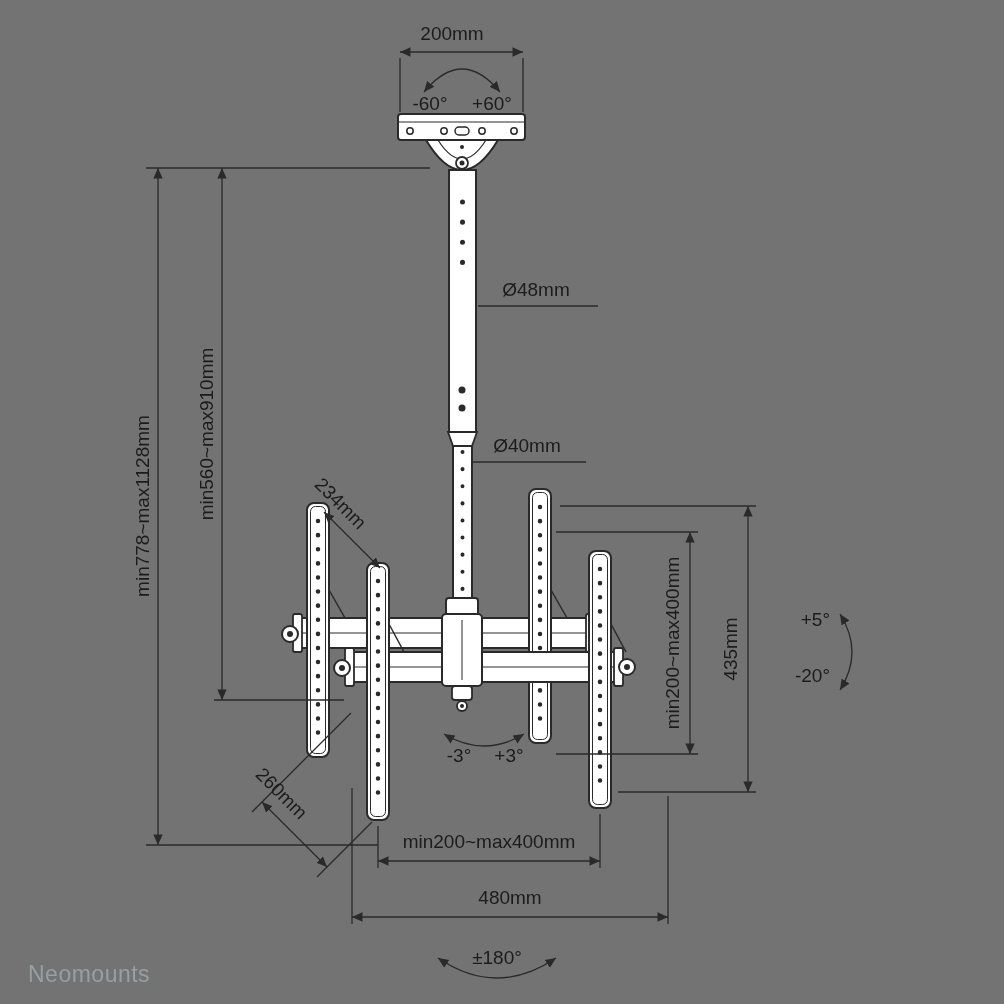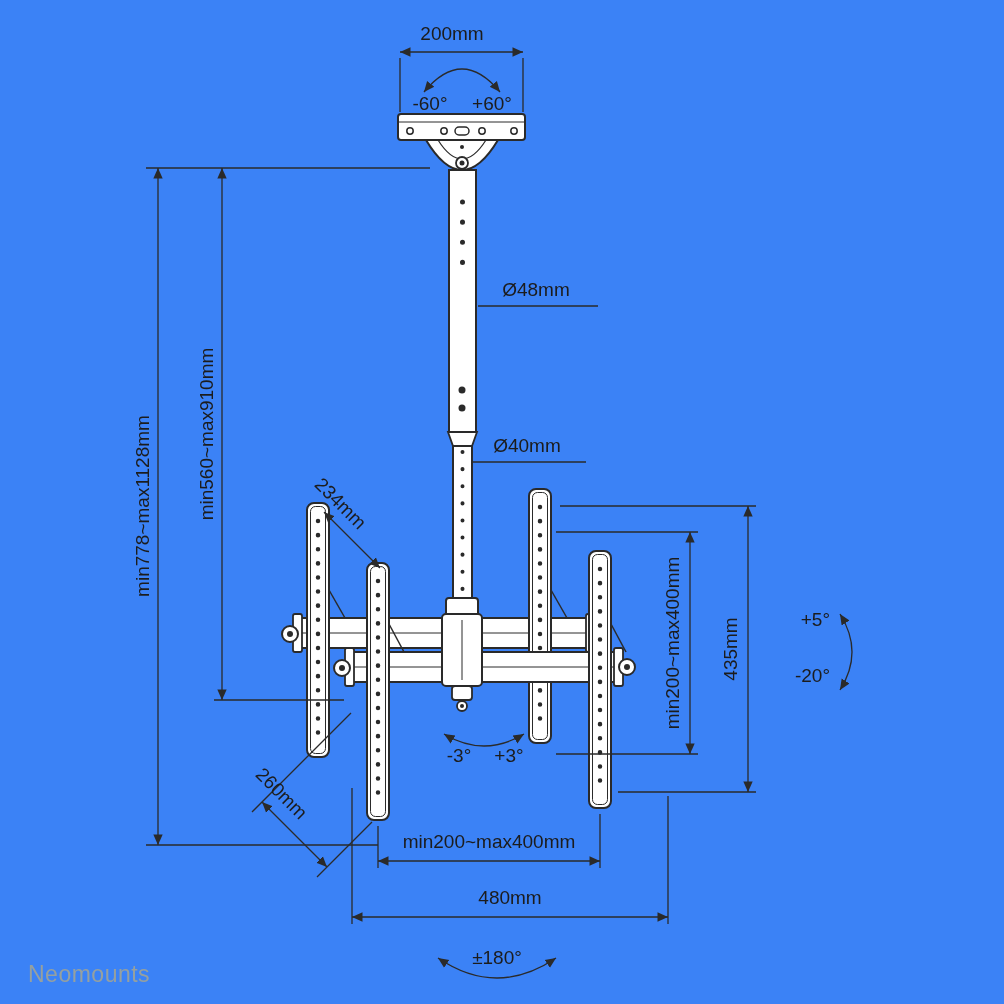--- a/index.html
+++ b/index.html
@@ -3,7 +3,7 @@
 <meta charset="utf-8">
 <style>
   html,body{margin:0;padding:0;background:#fff;}
-  .canvas{position:relative;width:1004px;height:1004px;background:#3b82f6;overflow:hidden;}
+  .canvas{position:relative;width:1004px;height:1004px;background:#737373;overflow:hidden;}
   svg{display:block;}
   text{font-family:"Liberation Sans",sans-serif;fill:#1c1c1c;}
   .dimtext{font-size:19px;}

